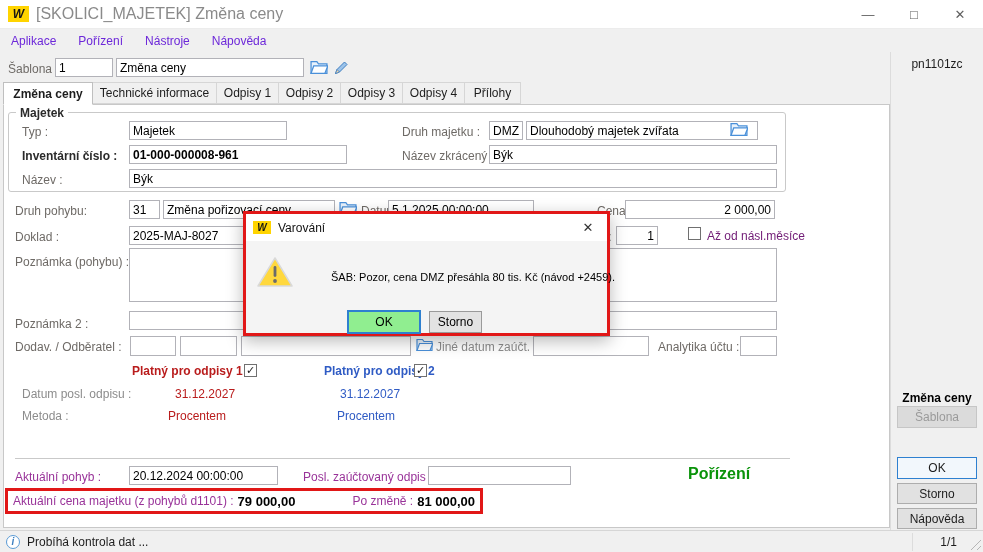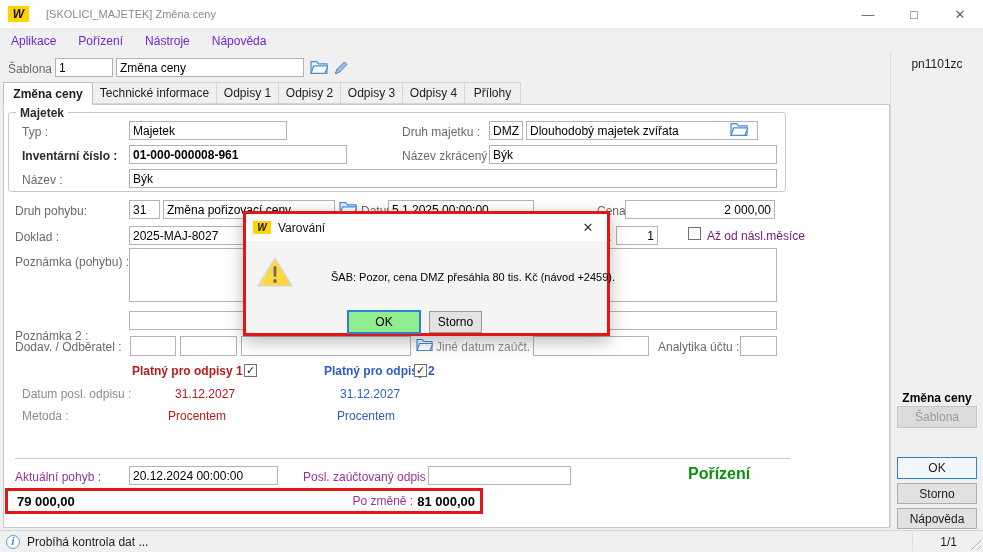--- a/index.html
+++ b/index.html
@@ -16,7 +16,7 @@
   .app-logo { width:21px; height:16px; background:#ffd400; color:#151515; font-weight:bold;
     font-style:italic; font-size:12px; display:flex; align-items:center; justify-content:center;
     margin-left:8px; flex:0 0 auto; }
-  .title-text { color:#8a8a8a; font-size:11px; margin-left:17px; white-space:nowrap; }
+  .title-text { color:#8a8a8a; font-size:16px; margin-left:7px; white-space:nowrap; }
   .win-controls { margin-left:auto; display:flex; height:100%; }
   .win-btn { width:46px; height:100%; display:flex; align-items:center; justify-content:center;
     color:#5f5f5f; font-size:13px; }

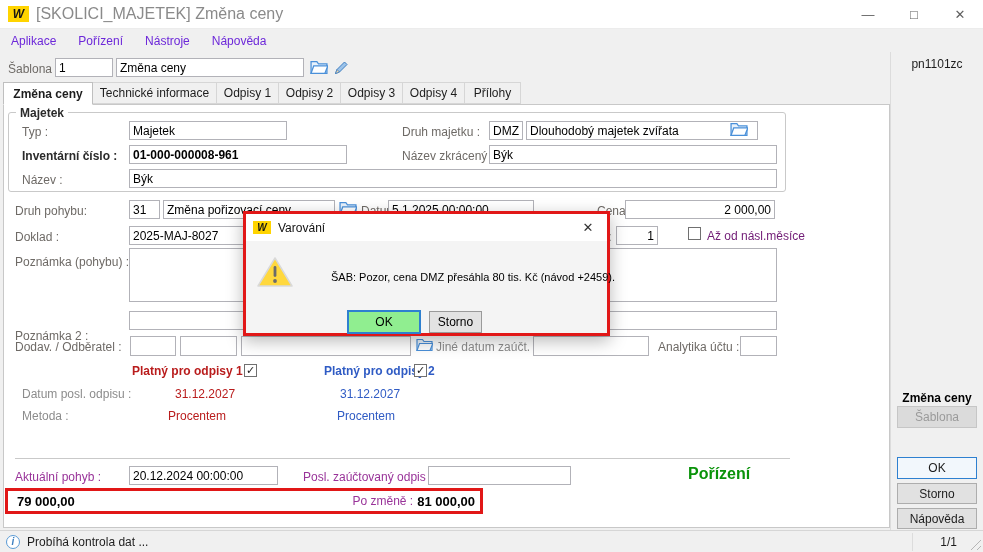--- a/index.html
+++ b/index.html
@@ -99,7 +99,7 @@
   #lbl-azod     { left:707px; top:229px; color:#701a75; }
   #lbl-pozn     { left:15px;  top:255px; }
   #ta-pozn      { left:129px; top:248px; width:648px; height:54px; }
-  #lbl-pozn2    { left:15px;  top:329px; }
+  #lbl-pozn2    { left:15px;  top:317px; }
   #fld-pozn2    { left:129px; top:311px; width:648px; }
   #lbl-dodav    { left:15px;  top:340px; }
   #fld-dodav1   { left:130px; top:336px; width:46px; height:20px; }

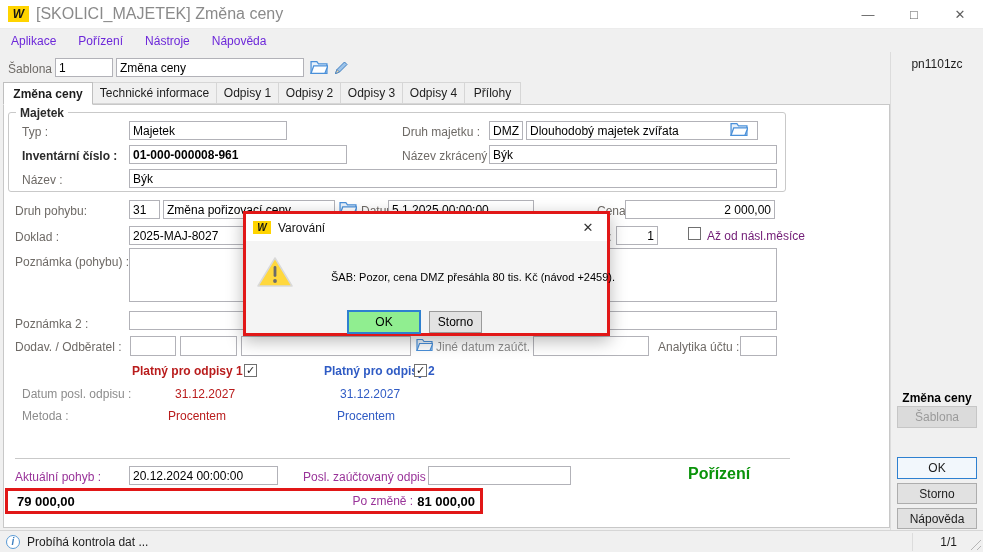--- a/index.html
+++ b/index.html
@@ -318,6 +318,7 @@
 <div id="val-stav">Pořízení</div>
 
 <div class="redbox">
+  <span class="purple-t">Aktuální cena majetku  (z pohybů d1101) :</span>
   <span class="val-b">79 000,00</span>
   <span class="spacer"></span>
   <span class="purple-t">Po změně :</span>

